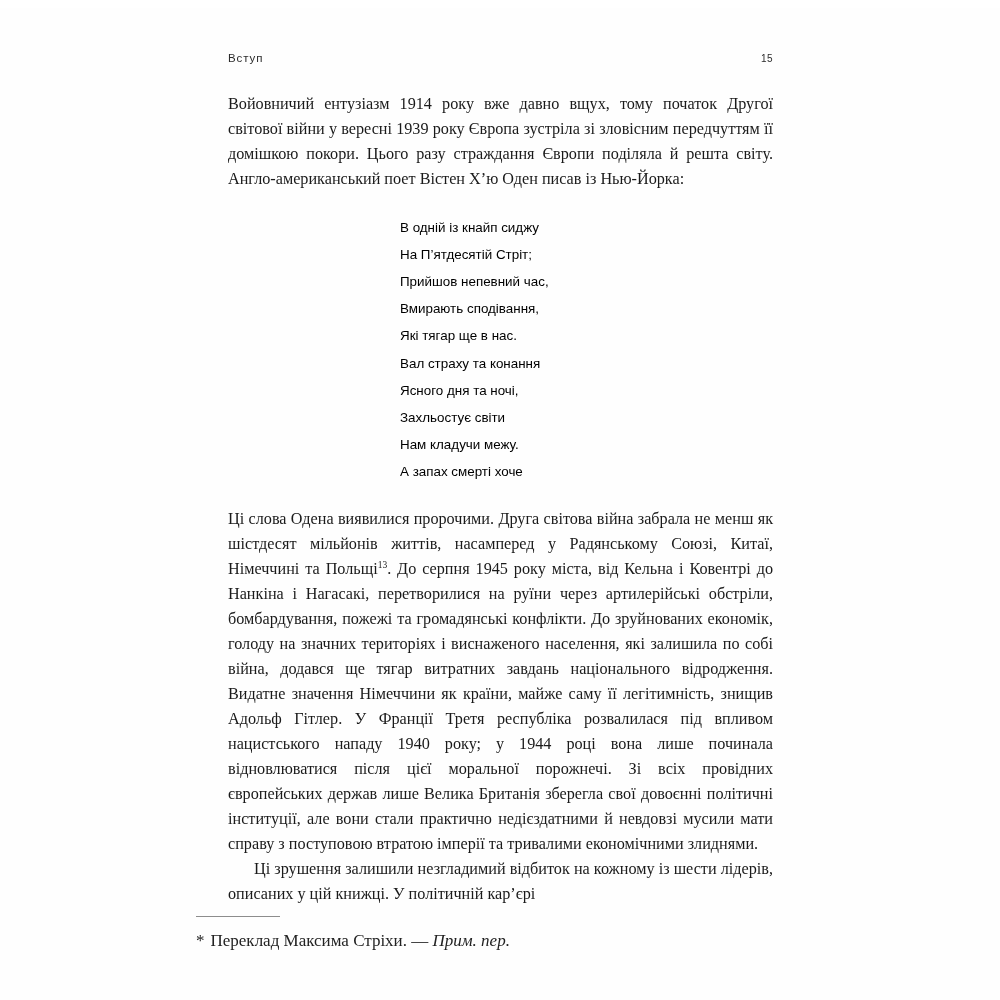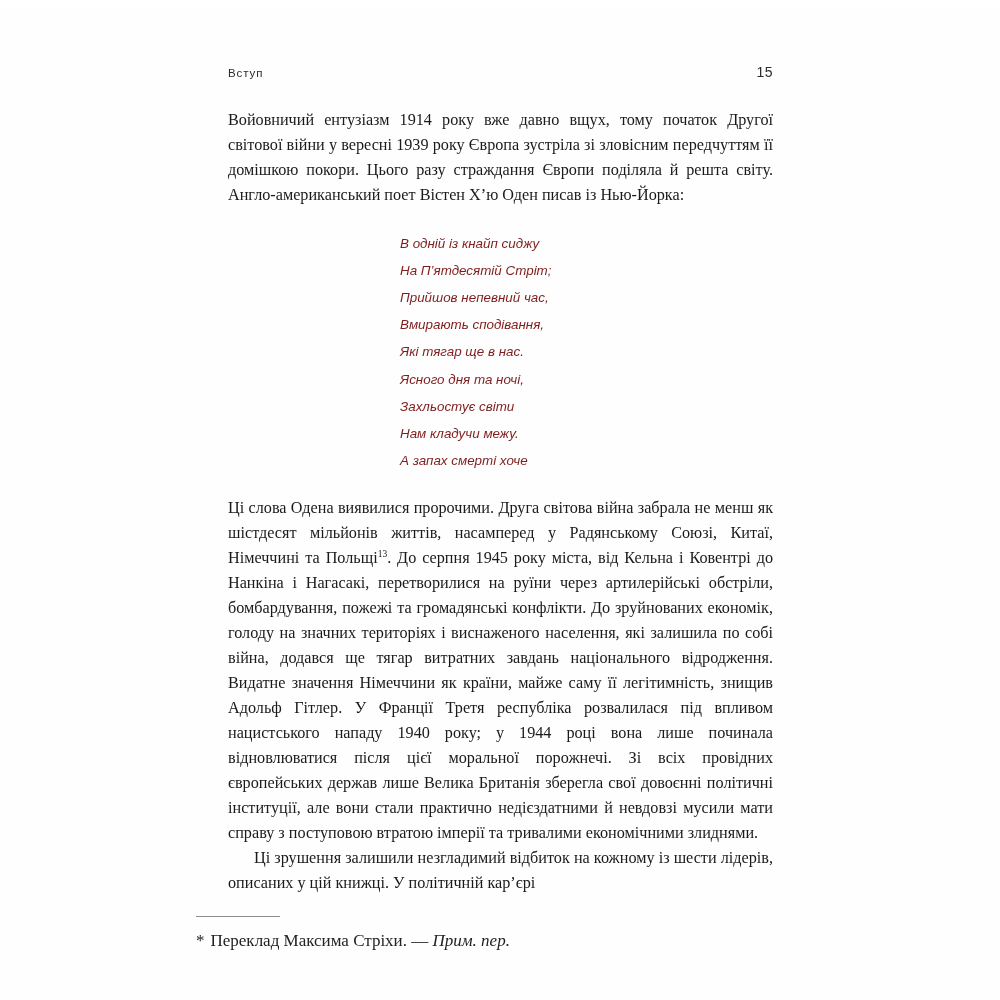--- a/index.html
+++ b/index.html
@@ -43,9 +43,8 @@
     text-transform: none;
   }
   .running-head .page-number {
-    font-size: 14px;
+    font-size: 10px;
     letter-spacing: 0.5px;
-    margin-top: 12px;
   }
   .body-par {
     font-size: 16.2px;

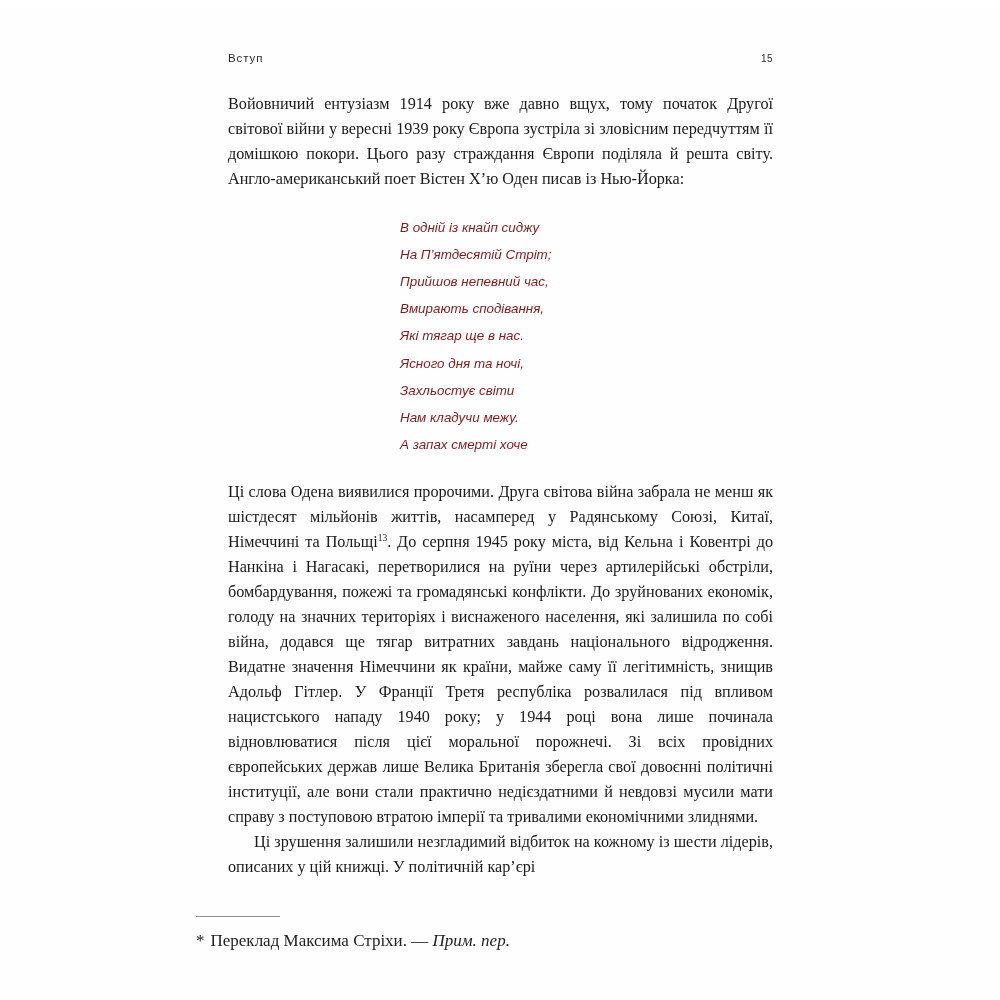--- a/index.html
+++ b/index.html
@@ -66,8 +66,7 @@
     font-family: "Liberation Sans", sans-serif;
     font-size: 13.4px;
     line-height: 2.02;
-    color: #7f1d1d;
-    font-style: italic;
+    color: #000000;
   }
   .verse-line {
     white-space: pre-wrap;

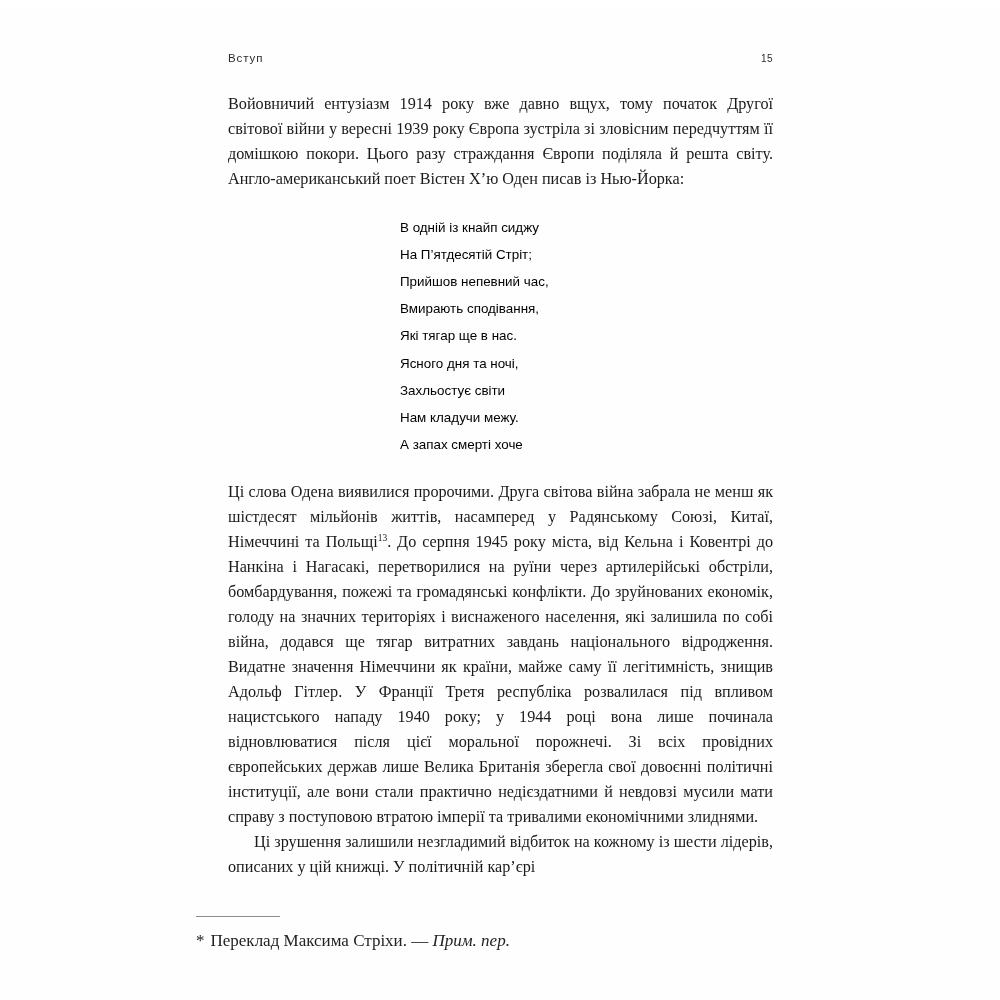--- a/index.html
+++ b/index.html
@@ -127,6 +127,7 @@
       <div class="verse-line">Прийшов непевний час,</div>
       <div class="verse-line">Вмирають сподівання,</div>
       <div class="verse-line">Які тягар ще в нас.</div>
+      <div class="verse-line">Вал страху та конання</div>
       <div class="verse-line">Ясного дня та ночі,</div>
       <div class="verse-line">Захльостує світи</div>
       <div class="verse-line">Нам кладучи межу.</div>

